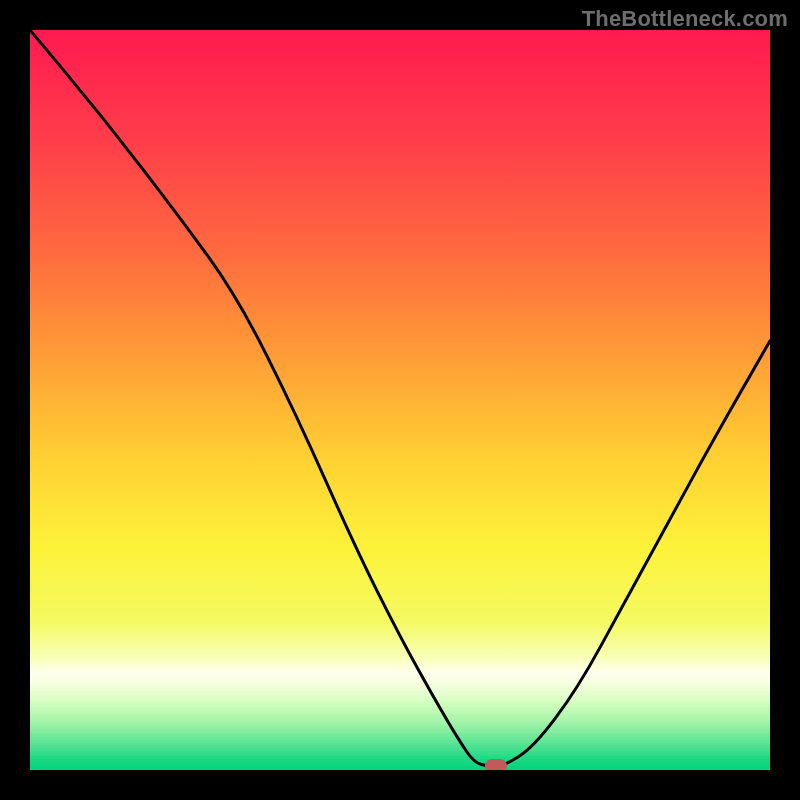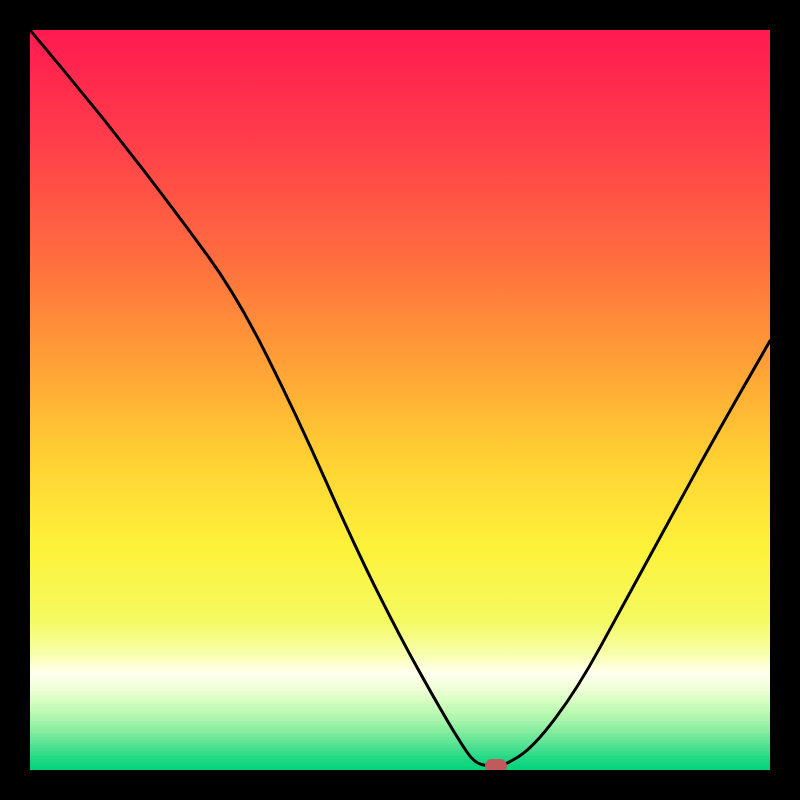--- a/index.html
+++ b/index.html
@@ -113,6 +113,7 @@
       </svg>
     <div class="marker" id="marker" style="left: 466.2px; top: 736.3px; background: rgb(193, 90, 90);"></div>
   </div>
+  <div class="watermark">TheBottleneck.com</div>
 </div>
 
 </body></html>

